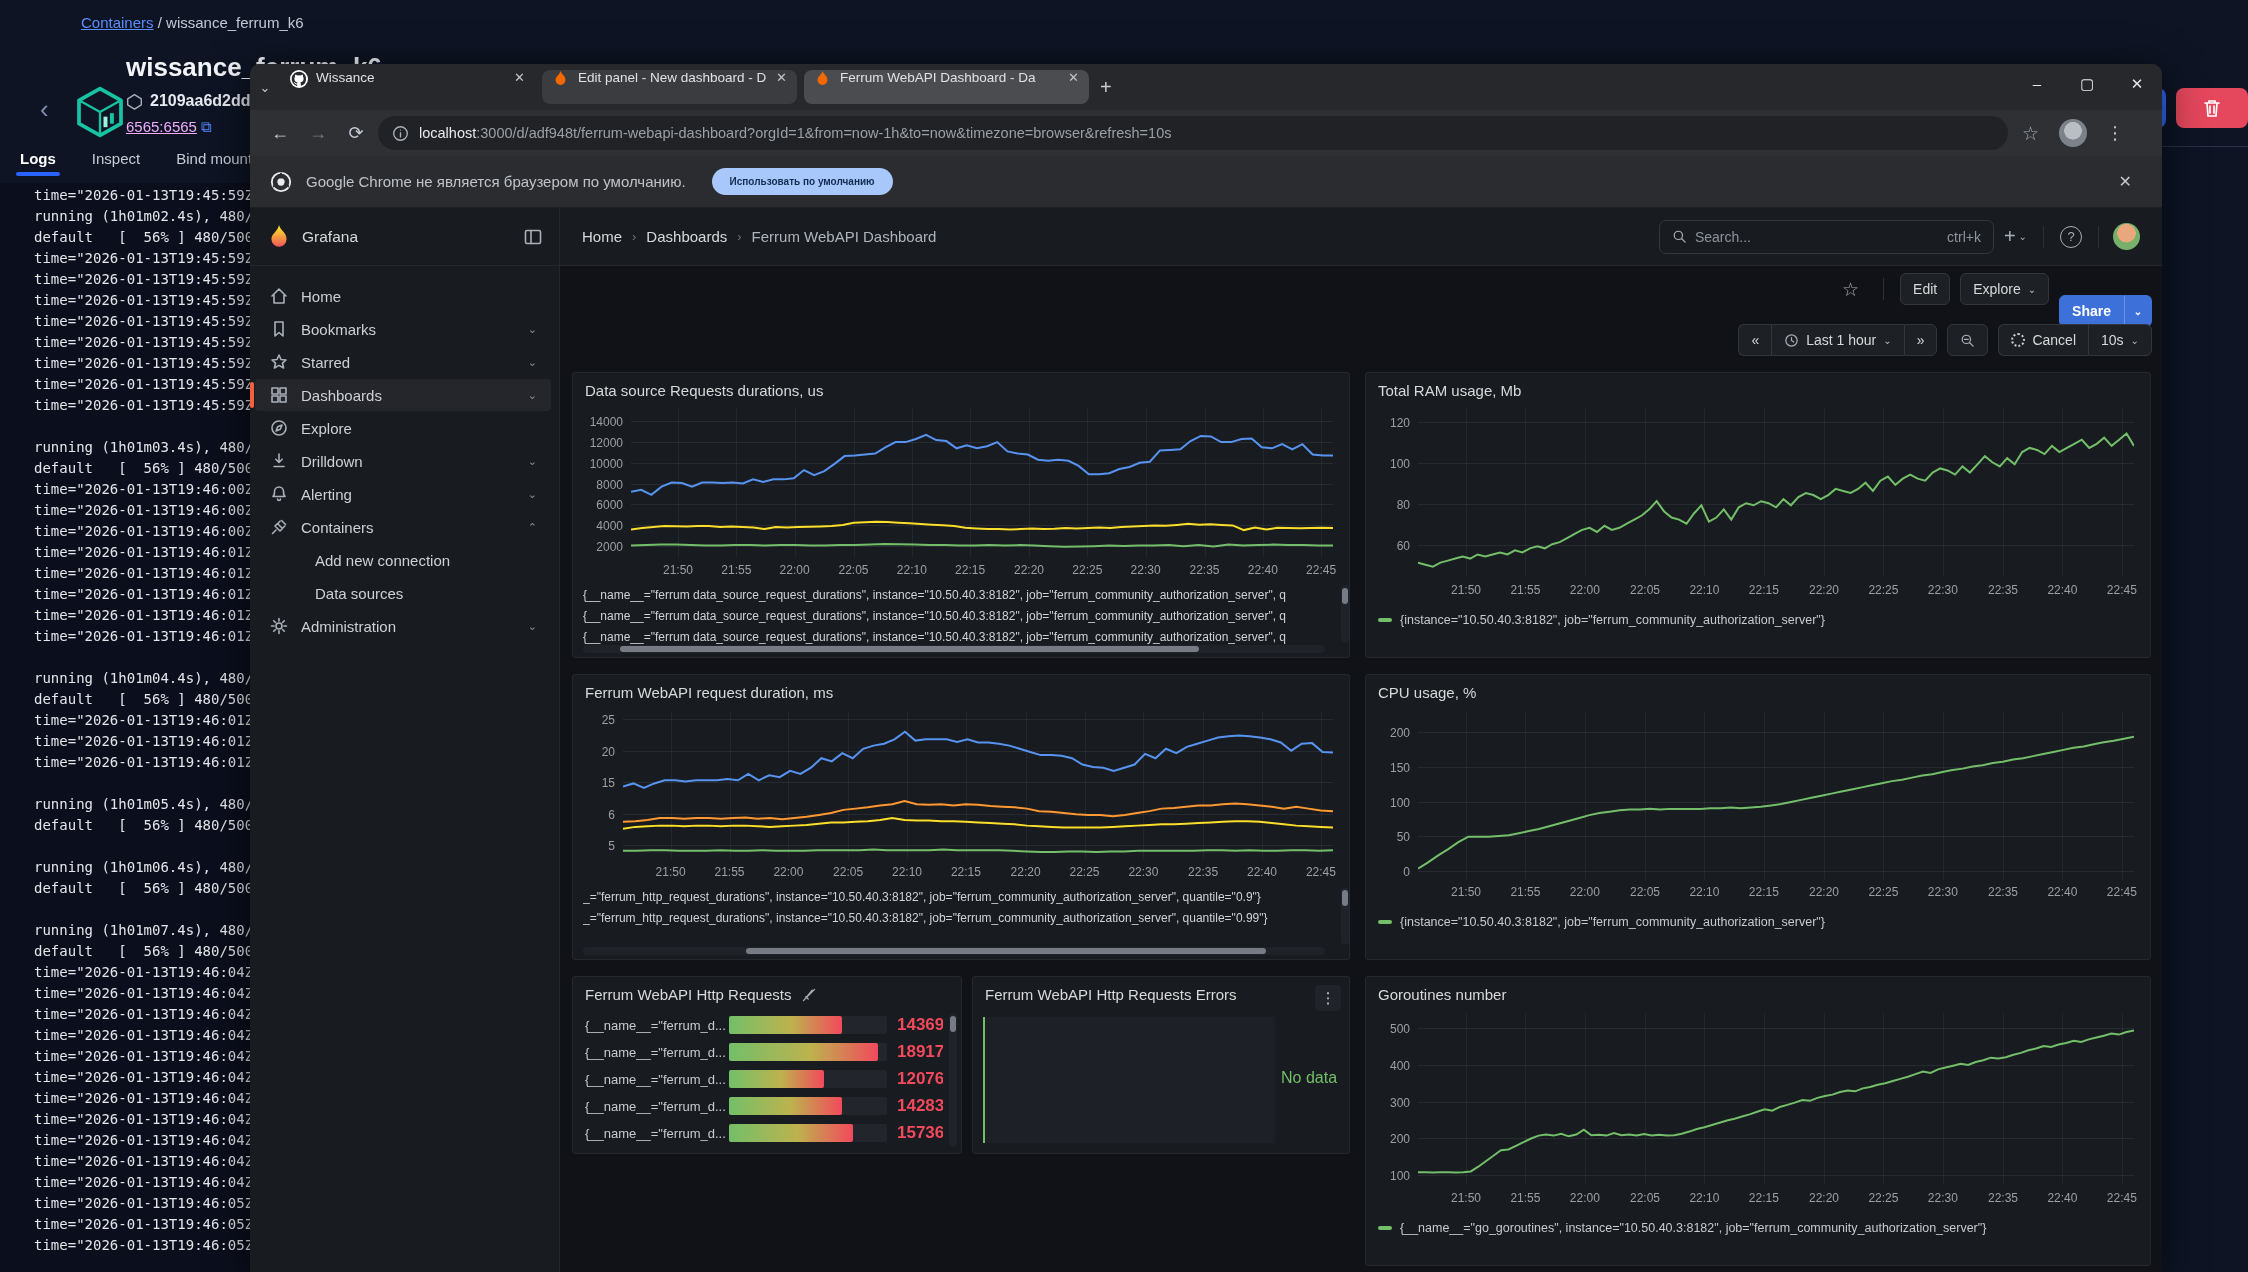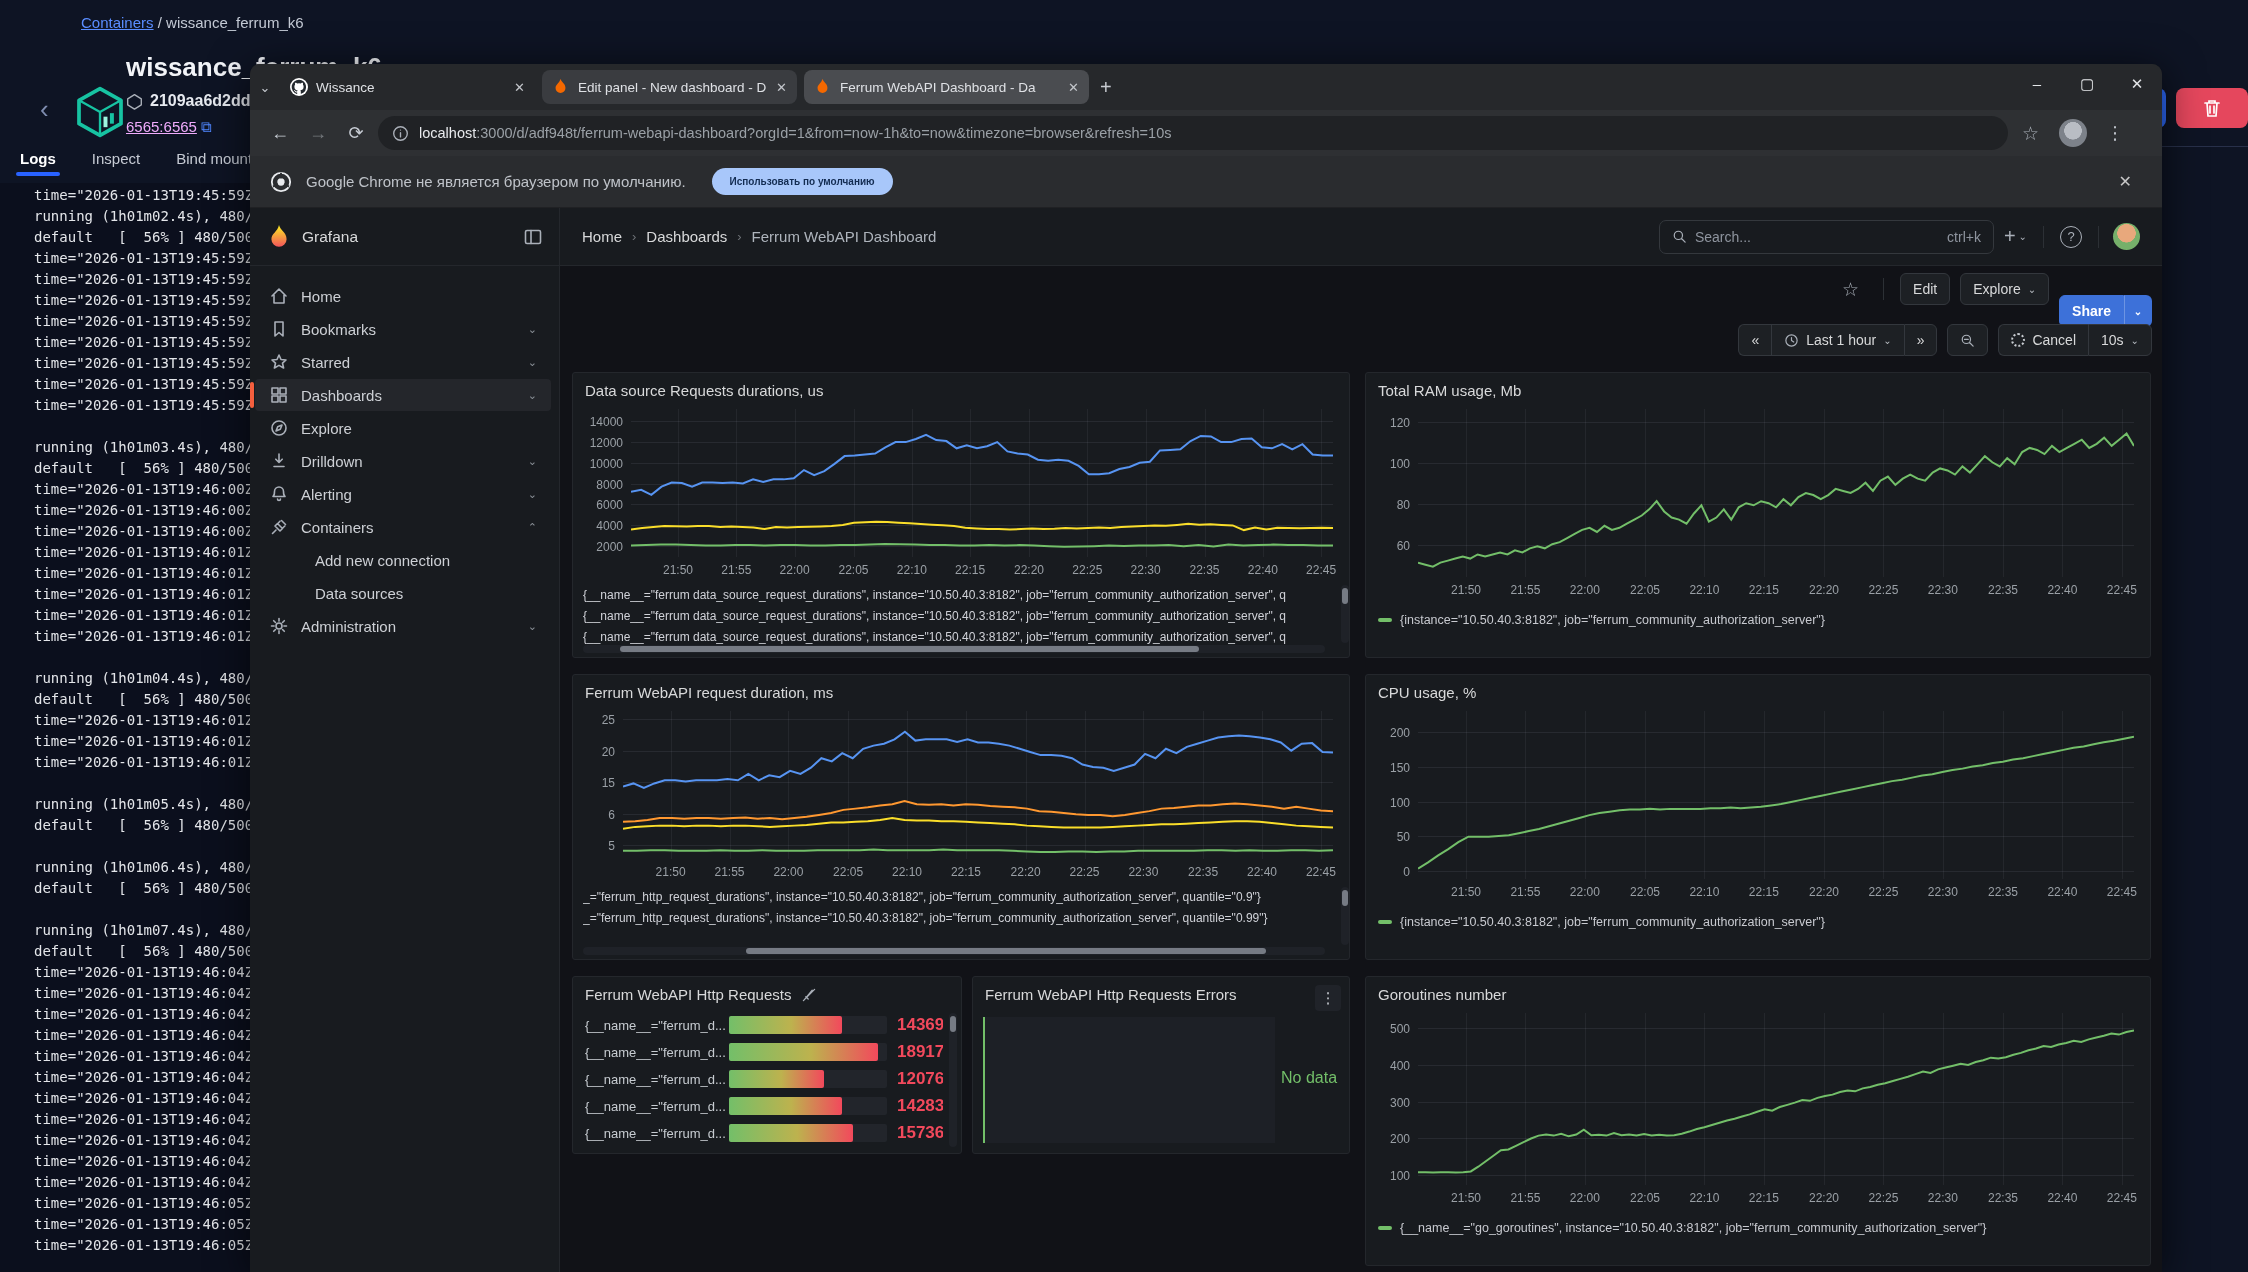--- a/index.html
+++ b/index.html
@@ -34,7 +34,7 @@
     box-shadow:0 6px 40px rgba(0,0,0,.65); display:flex; flex-direction:column; }
   .tabstrip { height:46px; background:#26282b; display:flex; align-items:center; position:relative; }
   .tab-search { width:30px; text-align:center; color:#c7cbd1; font-size:13px; }
-  .ctab { height:34px; border-radius:8px; margin-right:7px; display:flex; align-items:center;
+  .ctab { height:34px; border-radius:8px; margin-right:7px; display:flex; 
     padding:0 10px; width:255px; color:#dfe1e5; font-size:13.5px; }
   .ctab:nth-child(2){ background:#3a3c40; }
   .ctab:nth-child(3){ background:#4a4c50; width:285px; }

